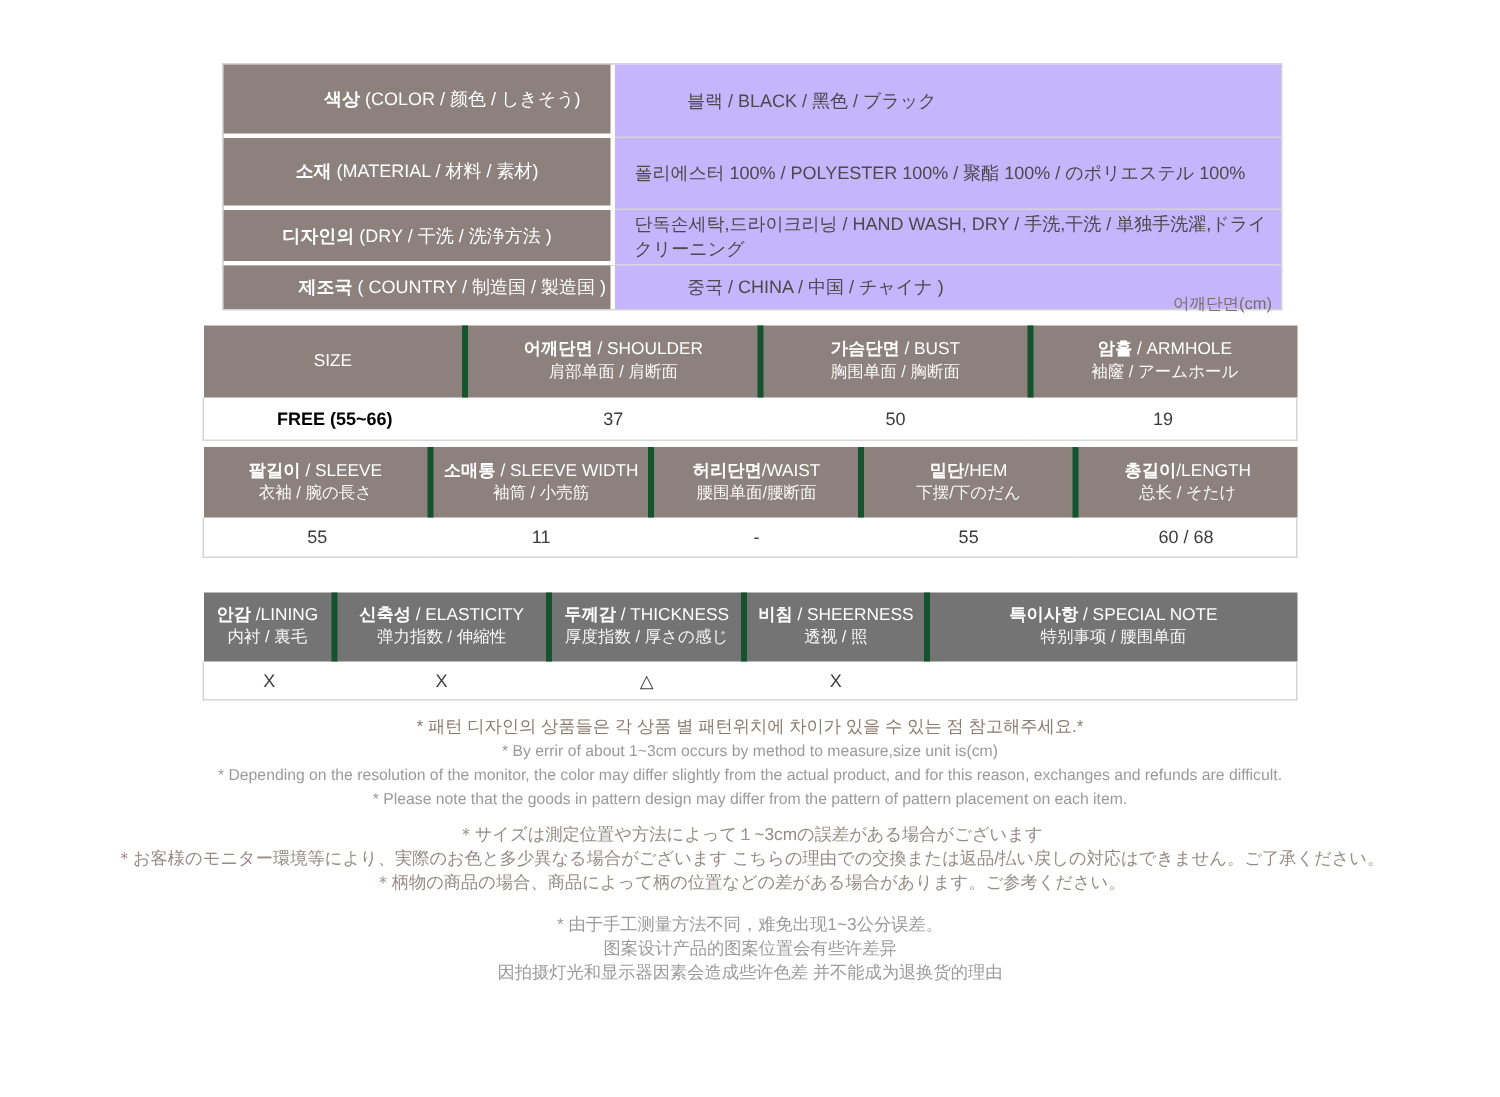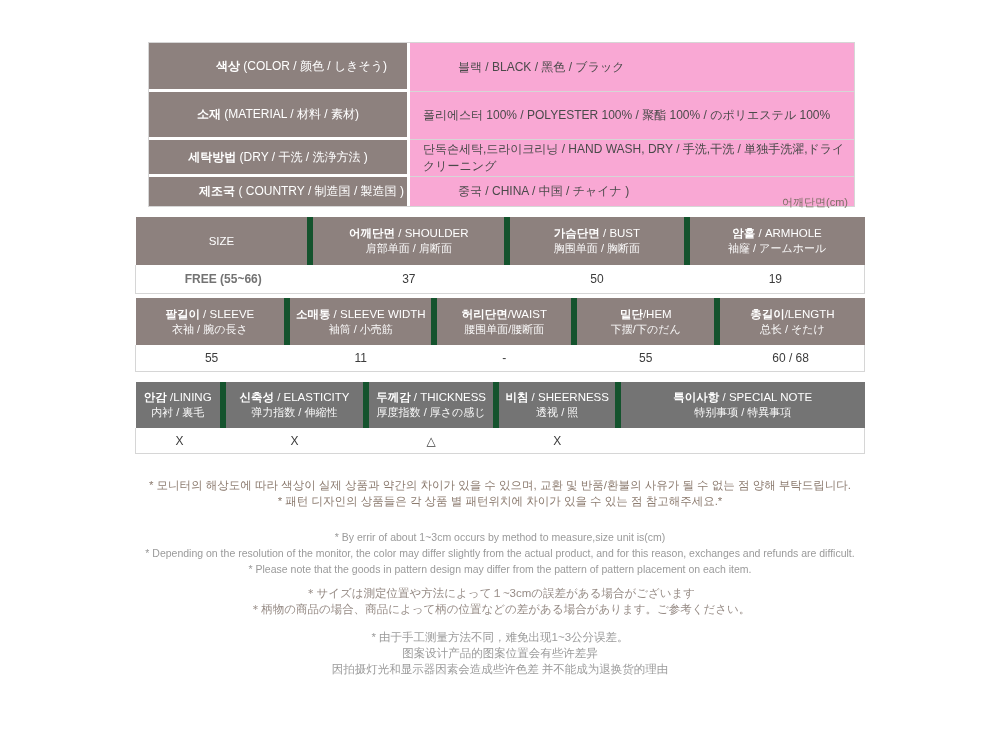--- a/index.html
+++ b/index.html
@@ -17,7 +17,7 @@
               text-align:center;border-bottom:3px solid #ffffff;border-right:3px solid #ffffff;}
   #info-table tr:last-child td.label{border-bottom:none;}
   #info-table td.label b{font-weight:700;}
-  #info-table td.value{background:#f9a8d4;color:#4a4a4a;text-align:left;
+  #info-table td.value{background:#c4b5fd;color:#4a4a4a;text-align:left;
               padding-left:13px;border-bottom:1px solid var(--border,#d6d6d6);}
   #info-table tr:last-child td.value{border-bottom:none;}
   #info-table tr:nth-child(1) td{height:44px;padding-left:48px;}

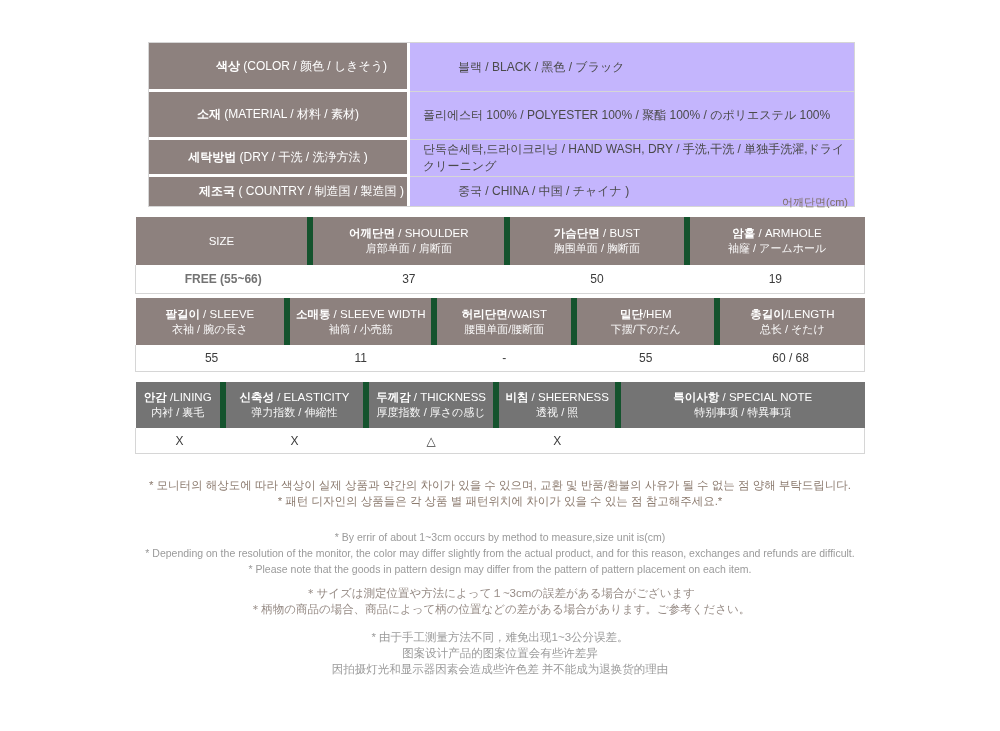--- a/index.html
+++ b/index.html
@@ -75,7 +75,7 @@
           <td class="value">폴리에스터 100%  / POLYESTER 100% / 聚酯 100% / のポリエステル 100%</td>
         </tr>
         <tr>
-          <td class="label"><b>세탁방법</b><span> (DRY / 干洗 / 洗浄方法 )</span></td>
+          <td class="label"><b>디자인의</b><span> (DRY / 干洗 / 洗浄方法 )</span></td>
           <td class="value">단독손세탁,드라이크리닝 / HAND WASH, DRY / 手洗,干洗 / 単独手洗濯,ドライクリーニング</td>
         </tr>
         <tr>

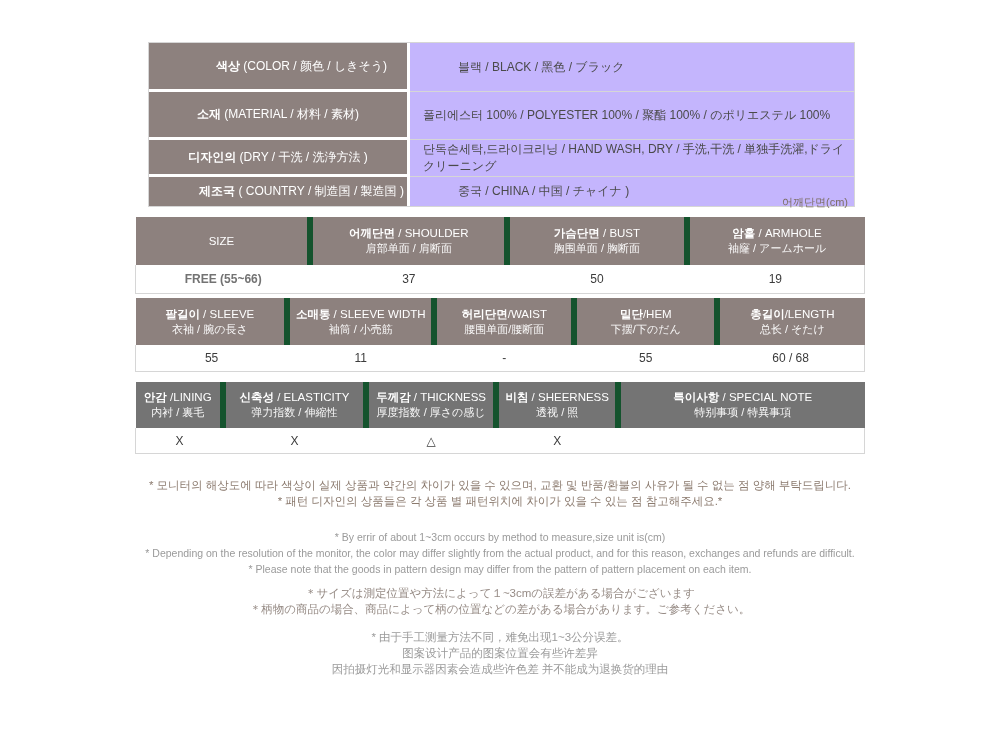--- a/index.html
+++ b/index.html
@@ -33,7 +33,7 @@
   table.spec{position:absolute;left:135px;width:730px;border-collapse:collapse;table-layout:fixed;}
   table.spec th{background:var(--taupe,#8d817e);color:#ffffff;font-weight:400;
         vertical-align:middle;padding:0;line-height:15px;font-size:11.5px;}
-  table.spec th + th{border-left:6px solid #14532d;}
+  table.spec th + th{border-left:4px solid #14532d;}
   table.spec th .h-main b{font-weight:700;}
   table.spec th .h-sub{font-size:11px;color:rgba(255,255,255,.95);}
   table.spec td{height:24px;text-align:center;vertical-align:middle;

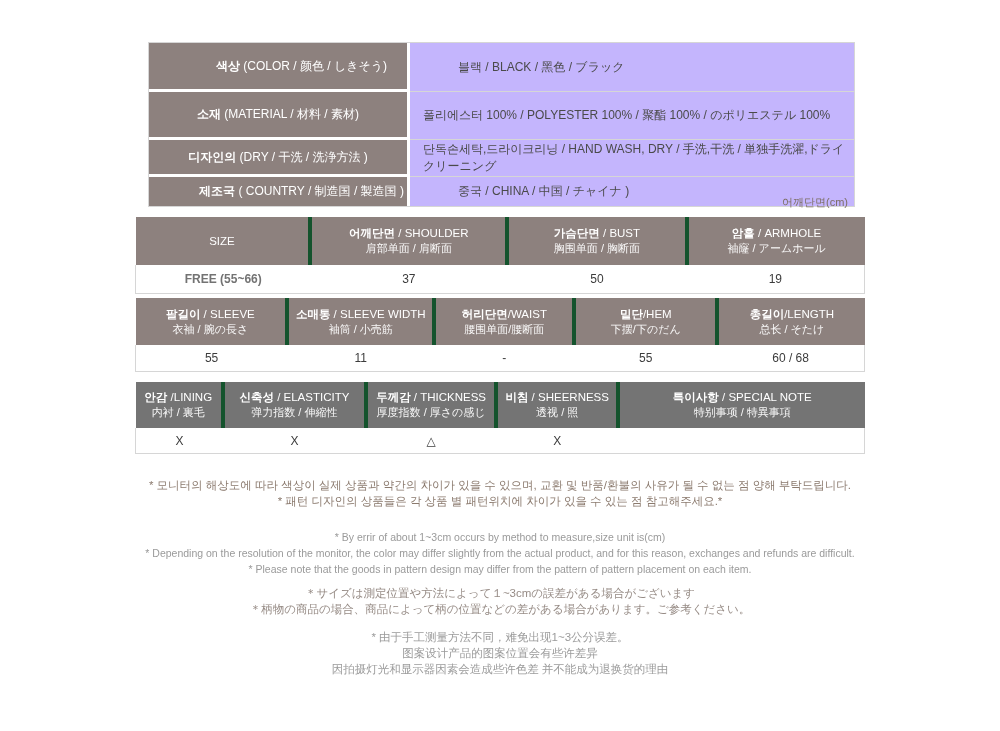--- a/index.html
+++ b/index.html
@@ -43,7 +43,7 @@
   #size-upper{top:217px;}
   #size-upper th{height:48px;}
   #size-upper tbody td{height:26px;}
-  #size-upper tbody td:first-child{font-weight:700;color:#737373;}
+  #size-upper tbody td:first-child{font-weight:700;color:#000000;}
   #size-lower{top:298px;}
   #size-lower th{height:47px;}
   #attr-table{top:382px;}

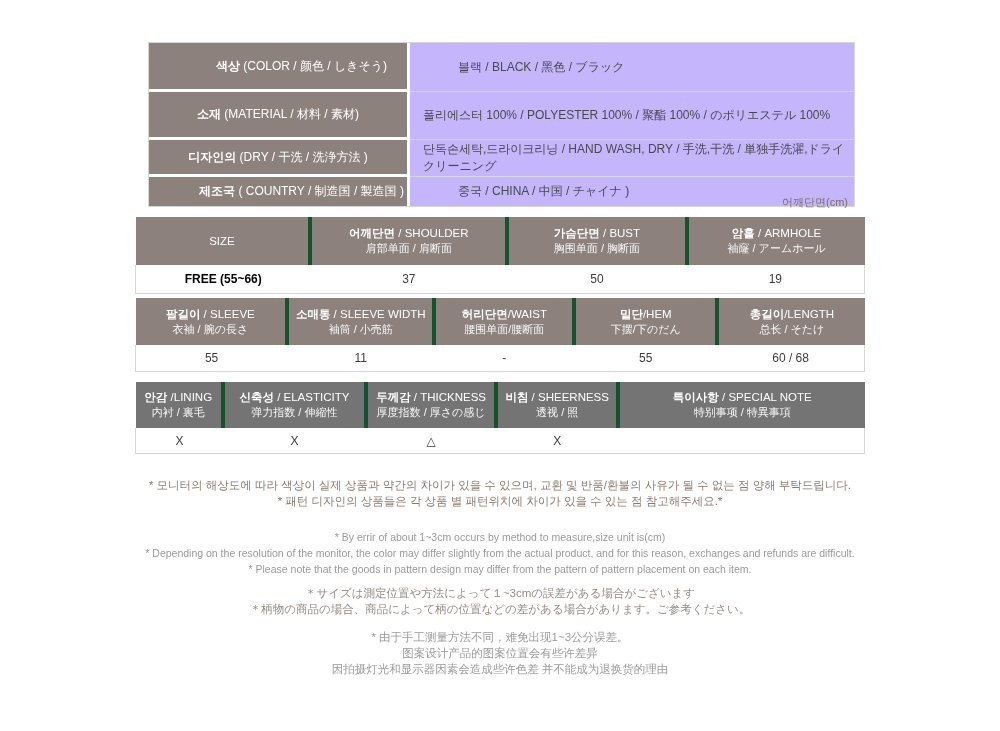--- a/index.html
+++ b/index.html
@@ -46,7 +46,7 @@
   #size-upper tbody td:first-child{font-weight:700;color:#000000;}
   #size-lower{top:298px;}
   #size-lower th{height:47px;}
-  #attr-table{top:382px;}
+  #attr-table{top:395px;}
   #attr-table th{background:var(--graybg,#747474);height:46px;}
   #attr-table tbody td{height:23px;}
 

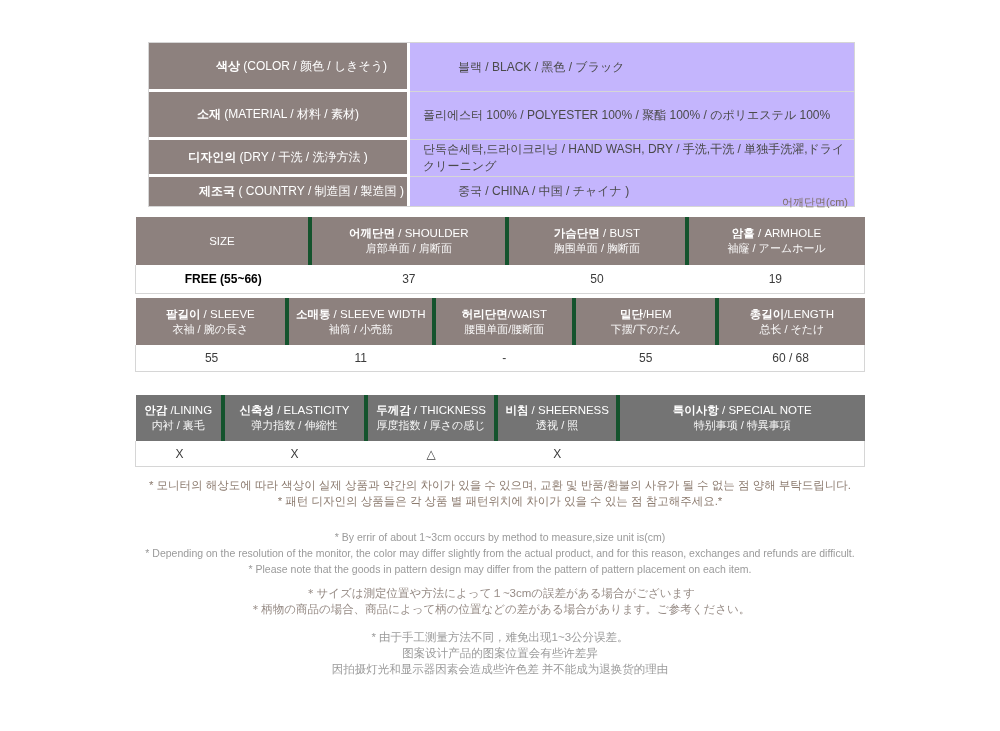--- a/index.html
+++ b/index.html
@@ -194,7 +194,7 @@
           </th>
           <th>
             <div class="h-main"><b>특이사항</b><span> / SPECIAL NOTE</span></div>
-            <div class="h-sub">特别事项 / 特異事項</div>
+            <div class="h-sub">特别事项 / 腰围单面</div>
           </th>
         </tr>
       </thead>

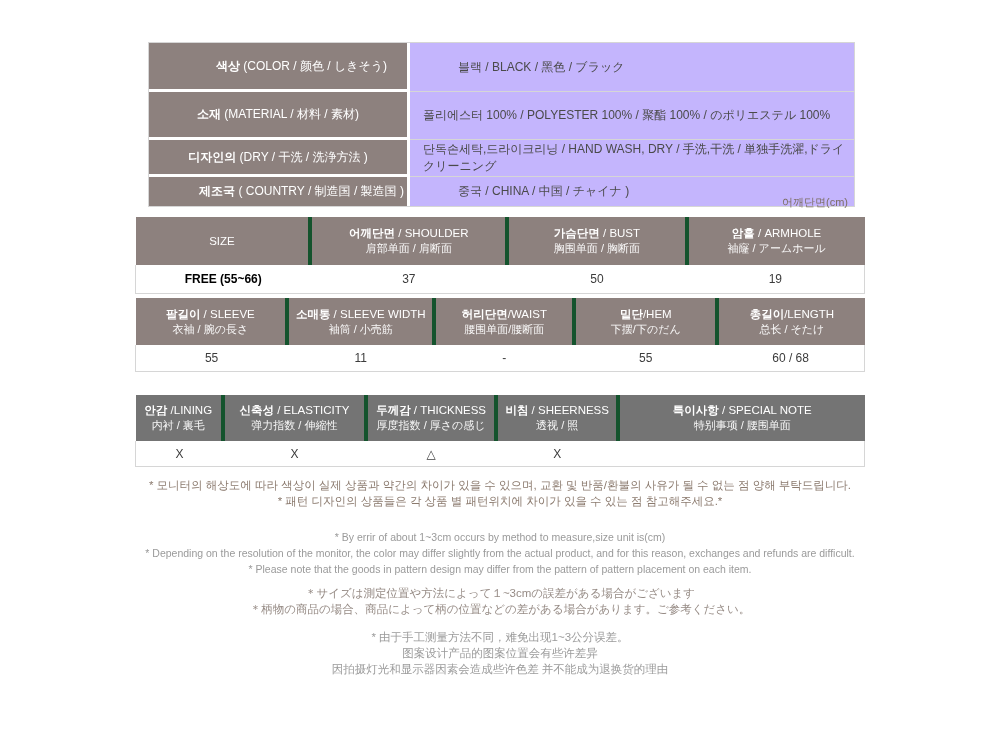--- a/index.html
+++ b/index.html
@@ -211,7 +211,6 @@
 
   <div id="notes">
     <div id="notes-korean" class="note-group">
-        <div class="note-line">* 모니터의 해상도에 따라 색상이 실제 상품과 약간의 차이가 있을 수 있으며, 교환 및 반품/환불의 사유가 될 수 없는 점 양해 부탁드립니다.</div>
         <div class="note-line">* 패턴 디자인의 상품들은 각 상품 별 패턴위치에  차이가 있을 수 있는 점 참고해주세요.*</div>
       </div>
     <div id="notes-english" class="note-group">

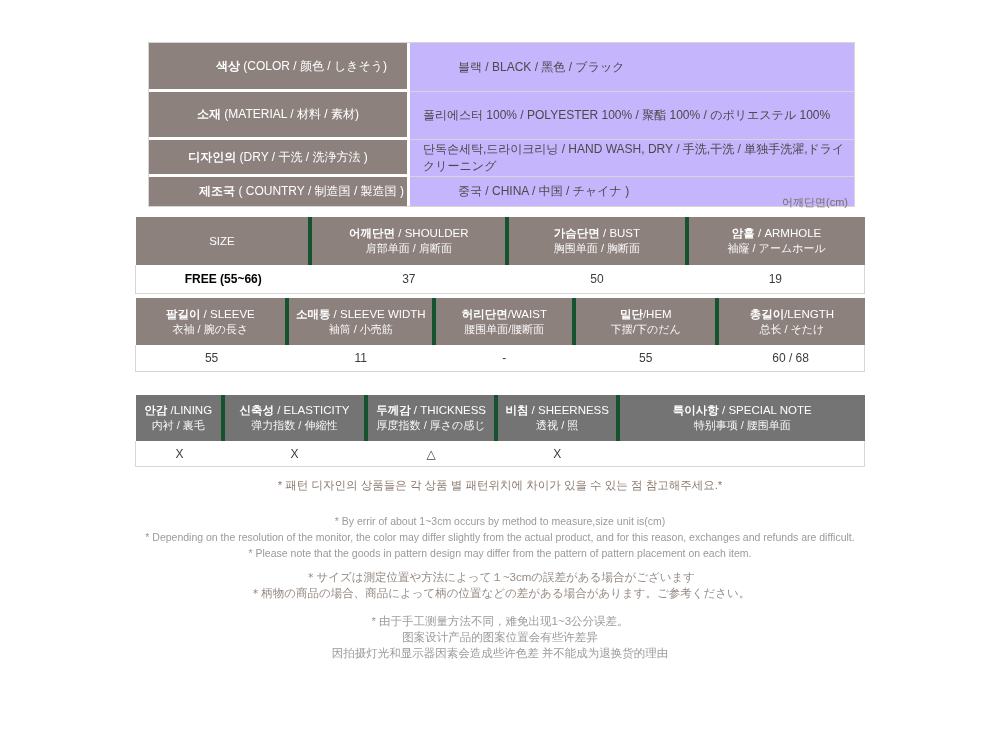--- a/index.html
+++ b/index.html
@@ -55,7 +55,7 @@
   .note-group{white-space:nowrap;}
   .note-line{line-height:16px;}
   #notes-korean{color:var(--nko,#8b7a6e);font-size:11.5px;}
-  #notes-english{margin-top:20px;color:var(--nen,#9a9a9a);font-size:10.5px;text-align:center;}
+  #notes-english{color:var(--nen,#9a9a9a);font-size:10.5px;text-align:center;}
   #notes-japanese{margin-top:8px;color:var(--njp,#968b85);font-size:11.5px;}
   #notes-chinese{margin-top:12px;color:var(--nzh,#9b9b9b);font-size:11.5px;}
 </style>

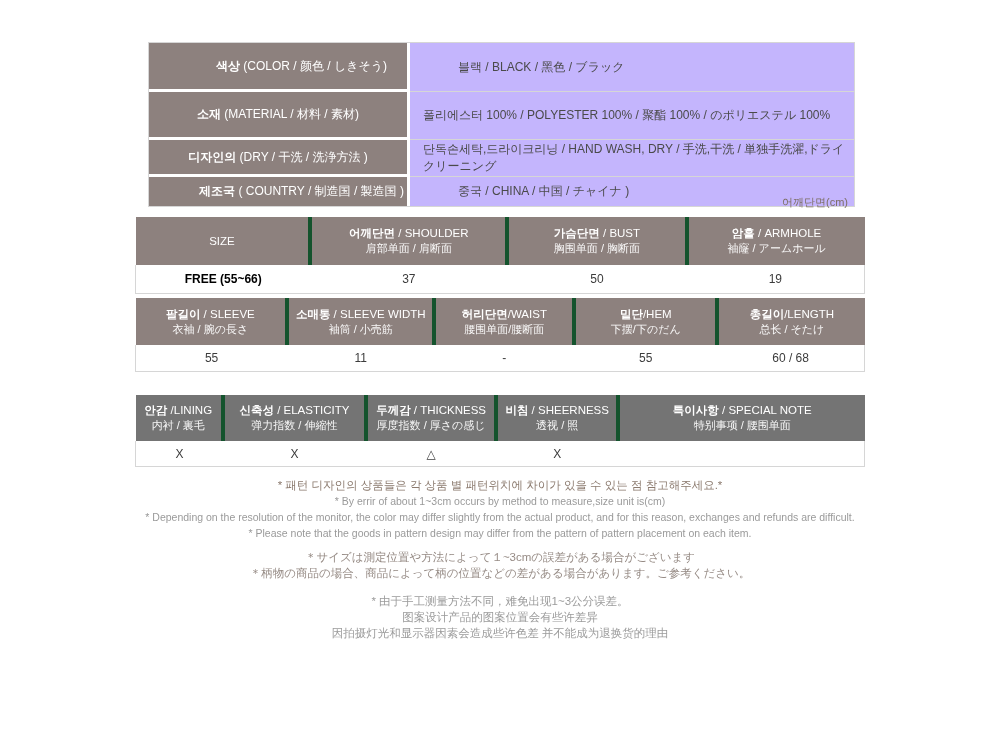--- a/index.html
+++ b/index.html
@@ -220,6 +220,7 @@
       </div>
     <div id="notes-japanese" class="note-group">
         <div class="note-line">＊サイズは測定位置や方法によって１~3cmの誤差がある場合がございます</div>
+        <div class="note-line">＊お客様のモニター環境等により、実際のお色と多少異なる場合がございます こちらの理由での交換または返品/払い戻しの対応はできません。ご了承ください。</div>
         <div class="note-line">＊柄物の商品の場合、商品によって柄の位置などの差がある場合があります。ご参考ください。</div>
       </div>
     <div id="notes-chinese" class="note-group">

